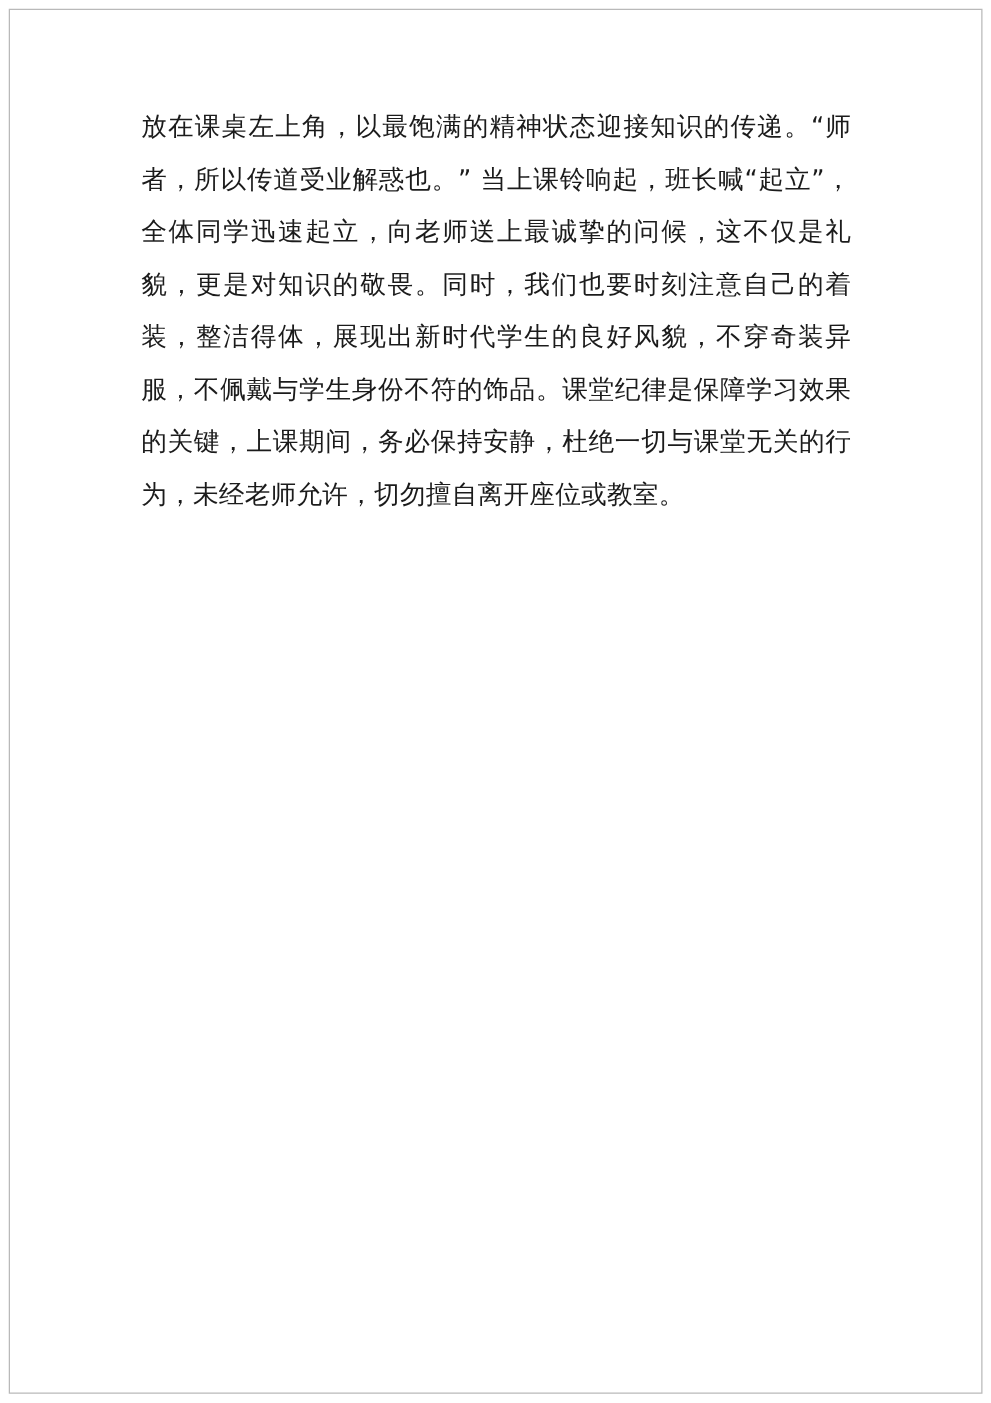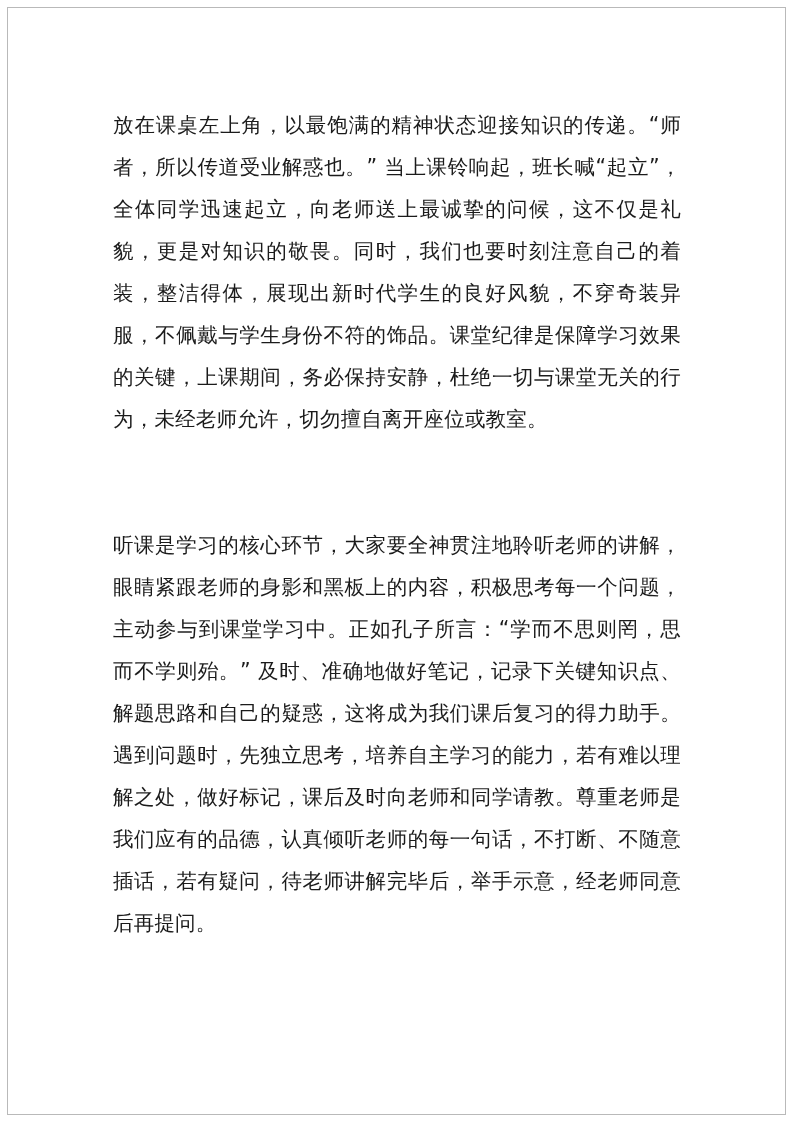--- a/index.html
+++ b/index.html
@@ -29,7 +29,7 @@
   .content {
     position: absolute;
     left: 113px;
-    top: 104px;
+    top: 80px;
     width: 568px;
   }
   p {

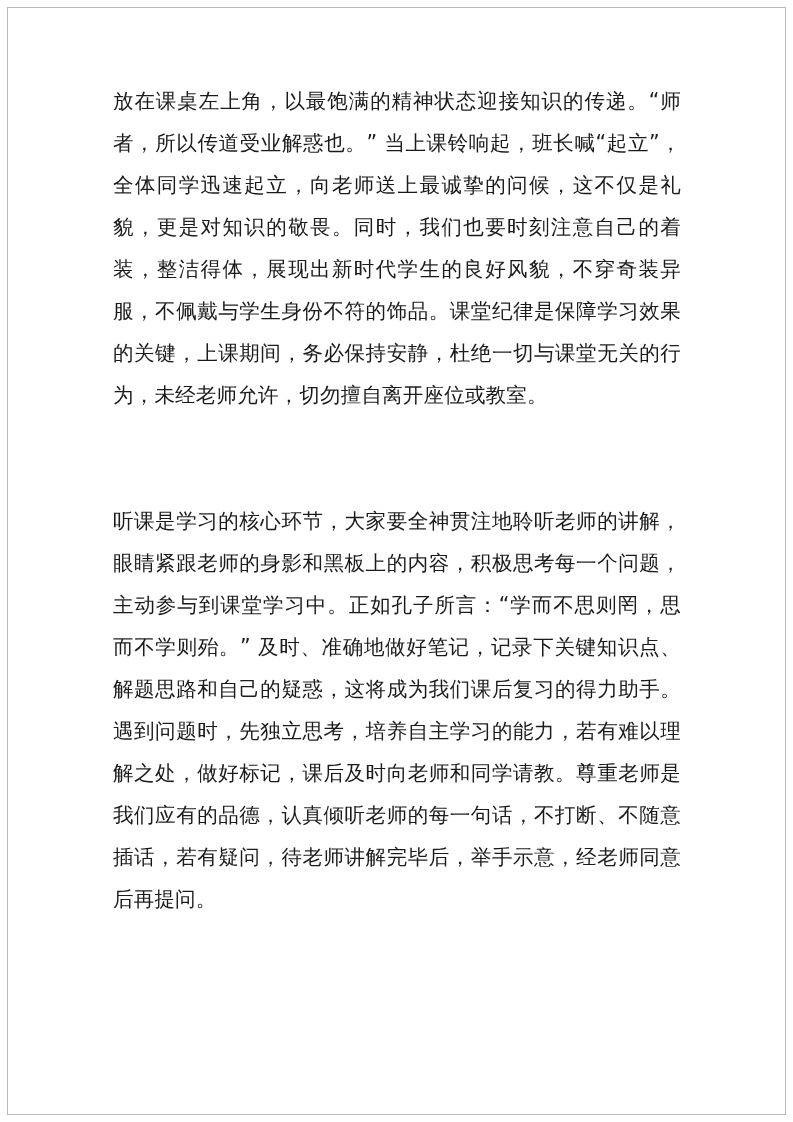--- a/index.html
+++ b/index.html
@@ -64,7 +64,6 @@
     <p class="body">放在课桌左上角，以最饱满的精神状态迎接知识的传递。“师者，所以传道受业解惑也。” 当上课铃响起，班长喊“起立”，全体同学迅速起立，向老师送上最诚挚的问候，这不仅是礼貌，更是对知识的敬畏。同时，我们也要时刻注意自己的着装，整洁得体，展现出新时代学生的良好风貌，不穿奇装异服，不佩戴与学生身份不符的饰品。课堂纪律是保障学习效果的关键，上课期间，务必保持安静，杜绝一切与课堂无关的行为，未经老师允许，切勿擅自离开座位或教室。</p>
     <div class="spacer-lg"></div>
     <div class="spacer-md"></div>
-    <p class="body">听课是学习的核心环节，大家要全神贯注地聆听老师的讲解，眼睛紧跟老师的身影和黑板上的内容，积极思考每一个问题，主动参与到课堂学习中。正如孔子所言：“学而不思则罔，思而不学则殆。” 及时、准确地做好笔记，记录下关键知识点、解题思路和自己的疑惑，这将成为我们课后复习的得力助手。遇到问题时，先独立思考，培养自主学习的能力，若有难以理解之处，做好标记，课后及时向老师和同学请教。尊重老师是我们应有的品德，认真倾听老师的每一句话，不打断、不随意插话，若有疑问，待老师讲解完毕后，举手示意，经老师同意后再提问。</p>
   </div>
 </div>
 

